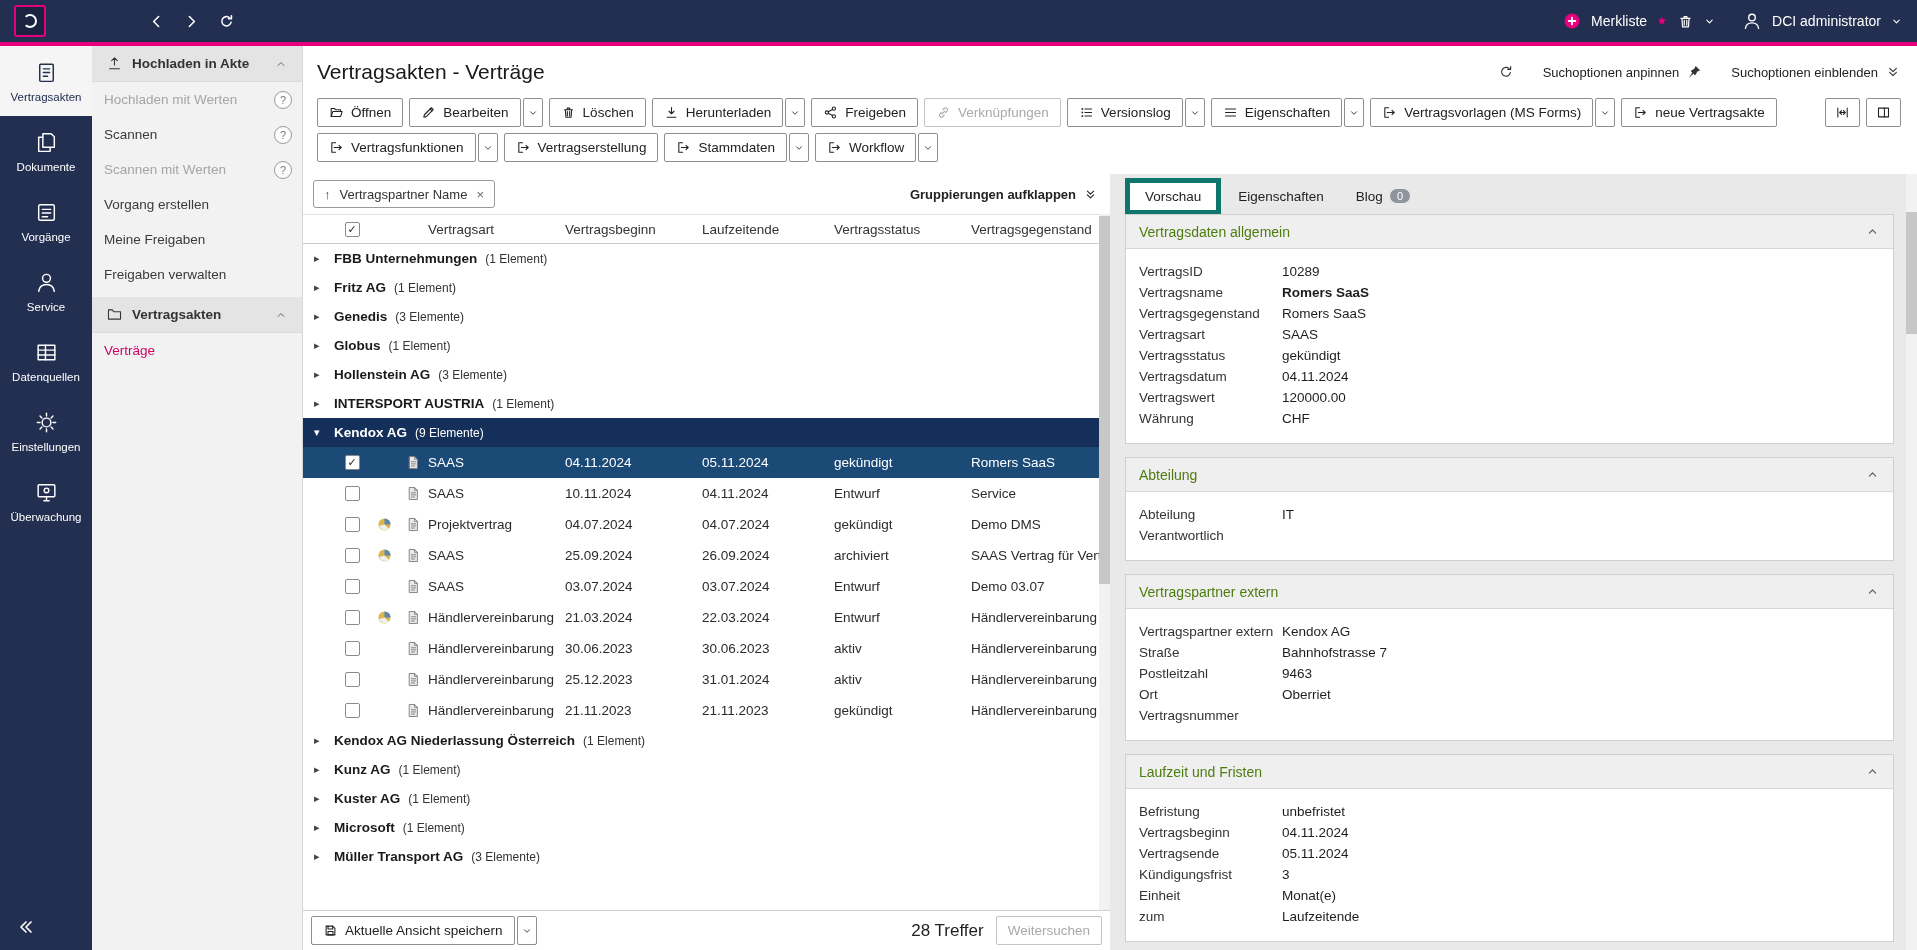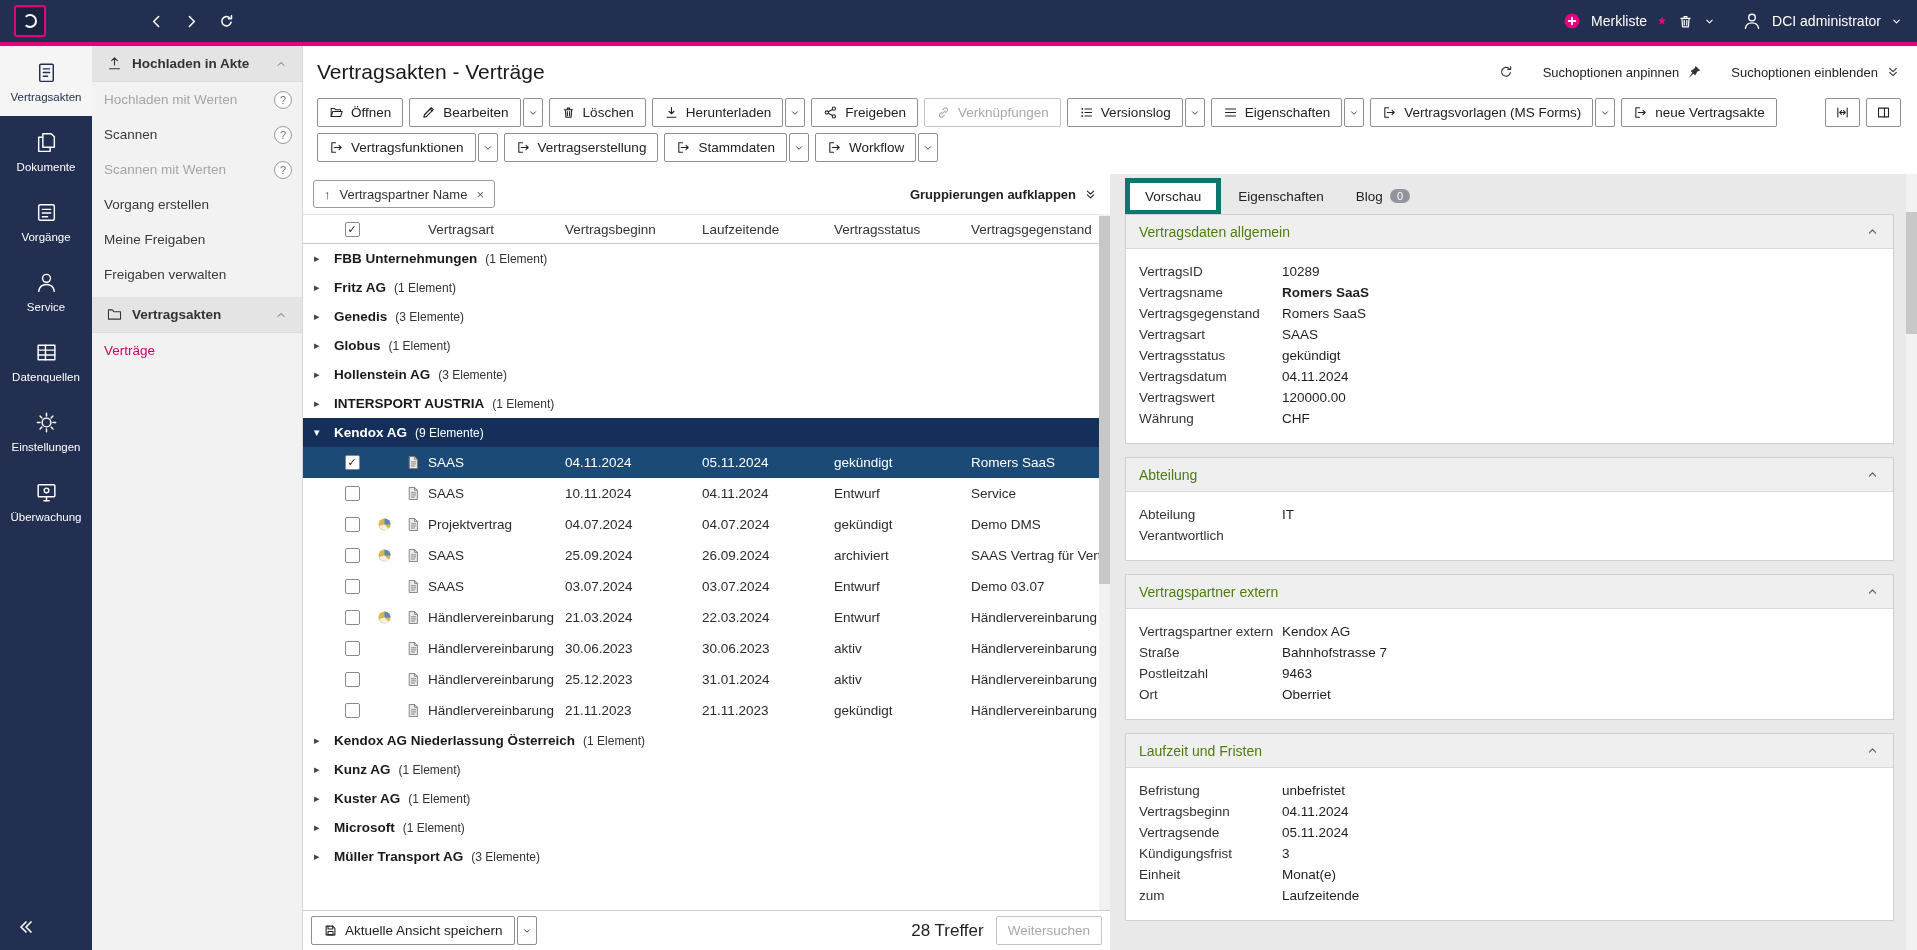--- a/index.html
+++ b/index.html
@@ -940,6 +940,10 @@
                     <span class="flabel">Ort</span>
                     <span class="fvalue">Oberriet</span>
                   </div>
+                  <div class="frow">
+                    <span class="flabel">Vertragsnummer</span>
+                    <span class="fvalue"></span>
+                  </div>
                 </div>
               </section>
               <section class="card">

